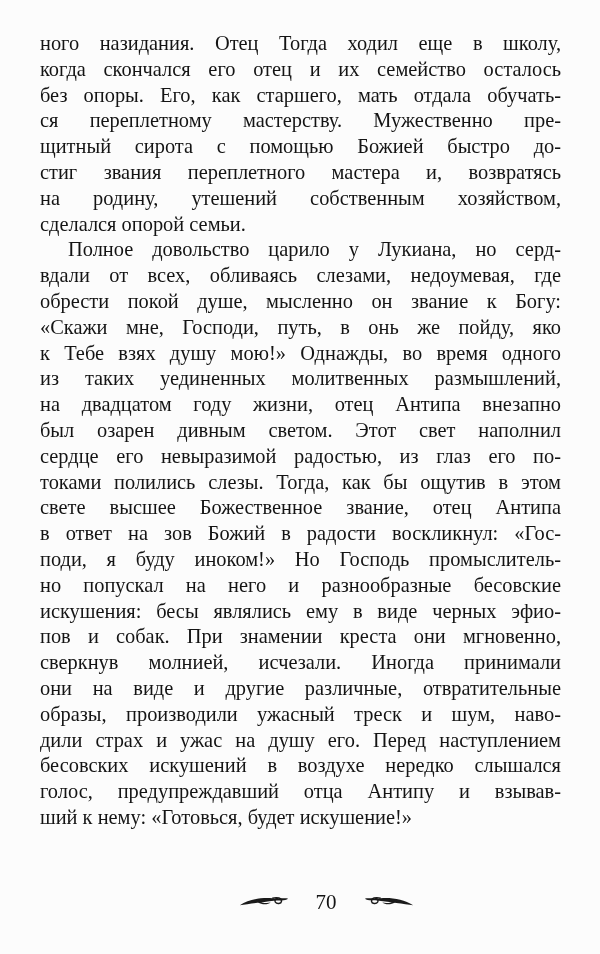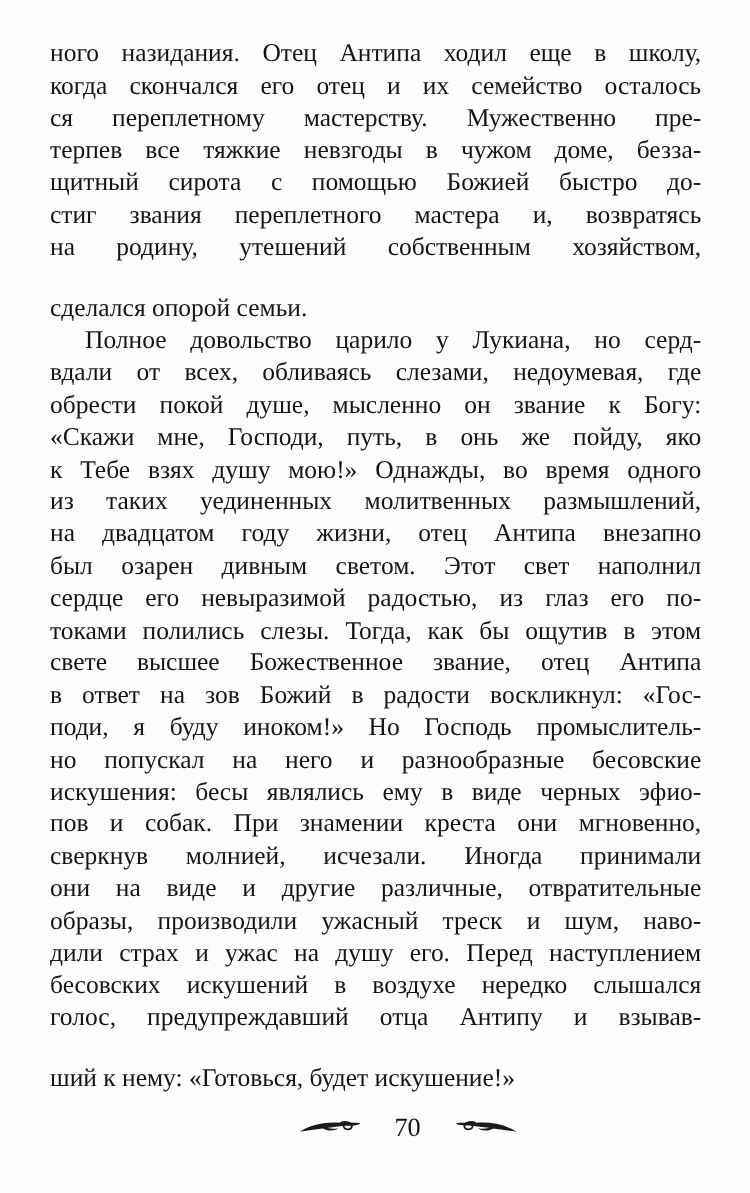--- a/index.html
+++ b/index.html
@@ -73,7 +73,7 @@
   <div class="text-block">
 
     <div>
-      <div class="line">ного назидания. Отец Антипа ходил еще в школу,</div>
+      <div class="line">ного назидания. Отец Тогда ходил еще в школу,</div>
       <div class="line">когда скончался его отец и их семейство осталось</div>
       <div class="line">ся переплетному мастерству. Мужественно пре-</div>
       <div class="line">терпев все тяжкие невзгоды в чужом доме, безза-</div>

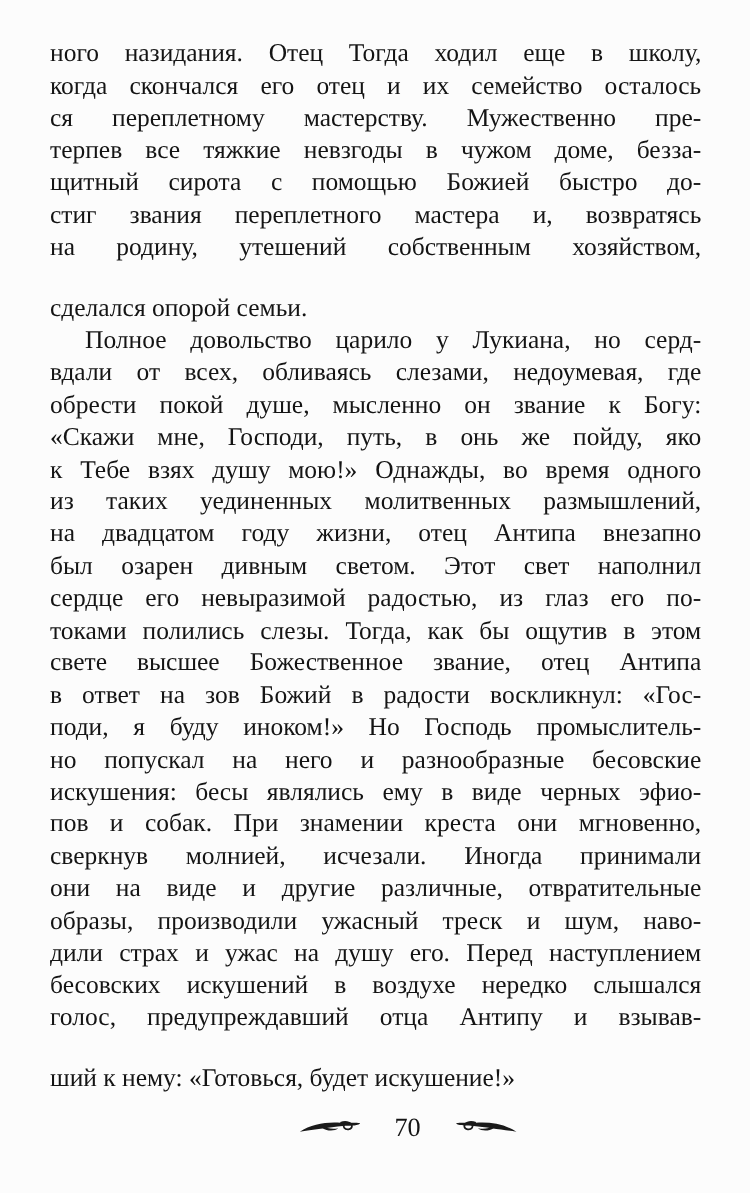--- a/index.html
+++ b/index.html
@@ -75,6 +75,7 @@
     <div>
       <div class="line">ного назидания. Отец Тогда ходил еще в школу,</div>
       <div class="line">когда скончался его отец и их семейство осталось</div>
+      <div class="line">без опоры. Его, как старшего, мать отдала обучать-</div>
       <div class="line">ся переплетному мастерству. Мужественно пре-</div>
       <div class="line">терпев все тяжкие невзгоды в чужом доме, безза-</div>
       <div class="line">щитный сирота с помощью Божией быстро до-</div>

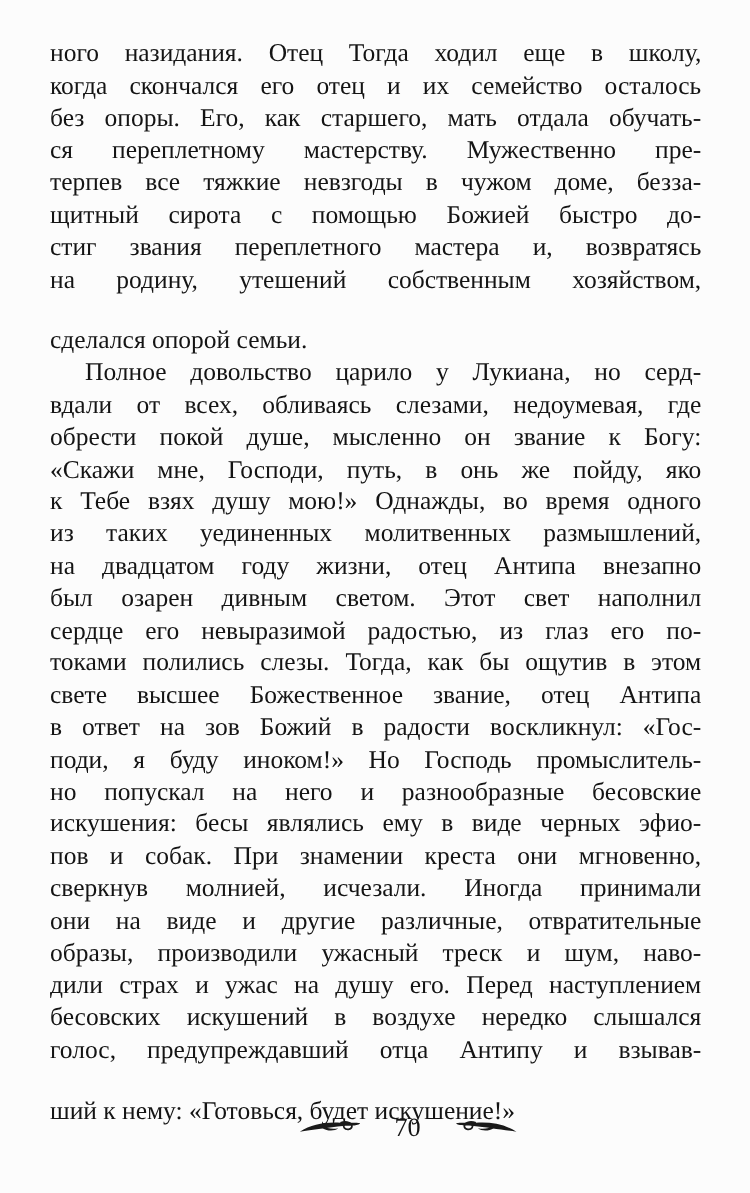--- a/index.html
+++ b/index.html
@@ -77,7 +77,6 @@
       <div class="line">когда скончался его отец и их семейство осталось</div>
       <div class="line">без опоры. Его, как старшего, мать отдала обучать-</div>
       <div class="line">ся переплетному мастерству. Мужественно пре-</div>
-      <div class="line">терпев все тяжкие невзгоды в чужом доме, безза-</div>
       <div class="line">щитный сирота с помощью Божией быстро до-</div>
       <div class="line">стиг звания переплетного мастера и, возвратясь</div>
       <div class="line">на родину, утешений собственным хозяйством,</div>

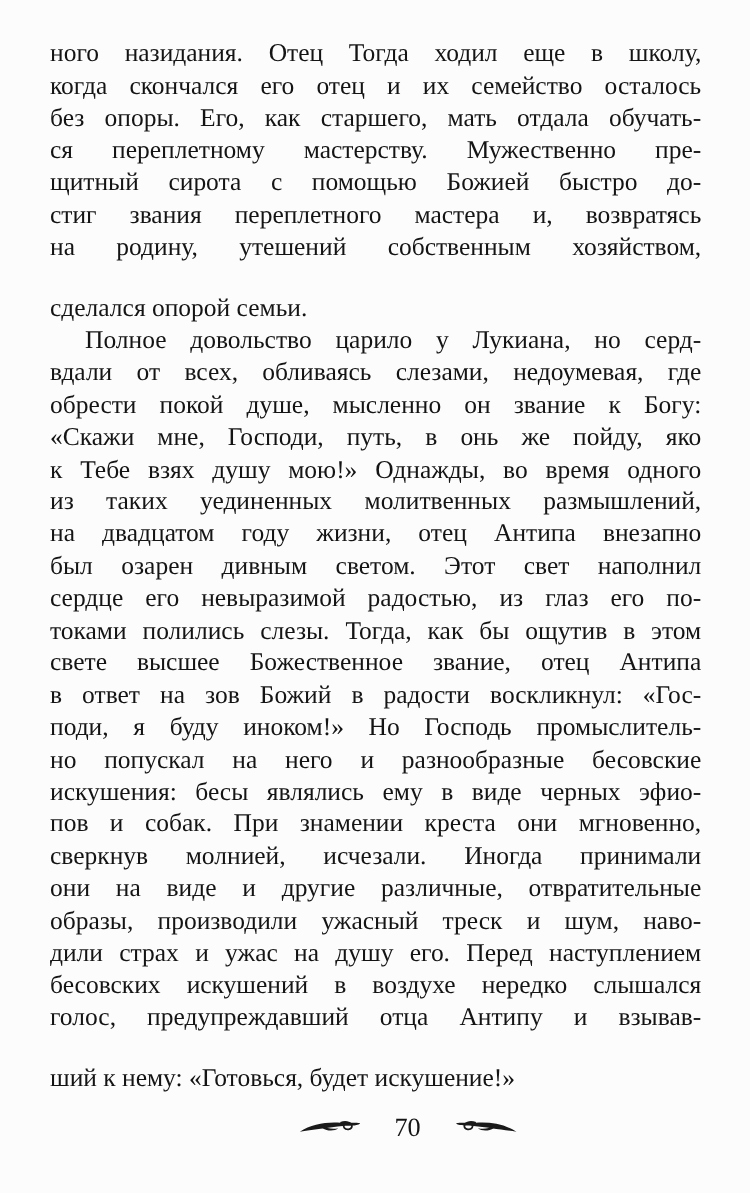--- a/index.html
+++ b/index.html
@@ -33,7 +33,6 @@
   }
   .line.last {
     text-align-last: left;
-    margin-top: 23px;
   }
   .line.indent {
     text-indent: 28px;

